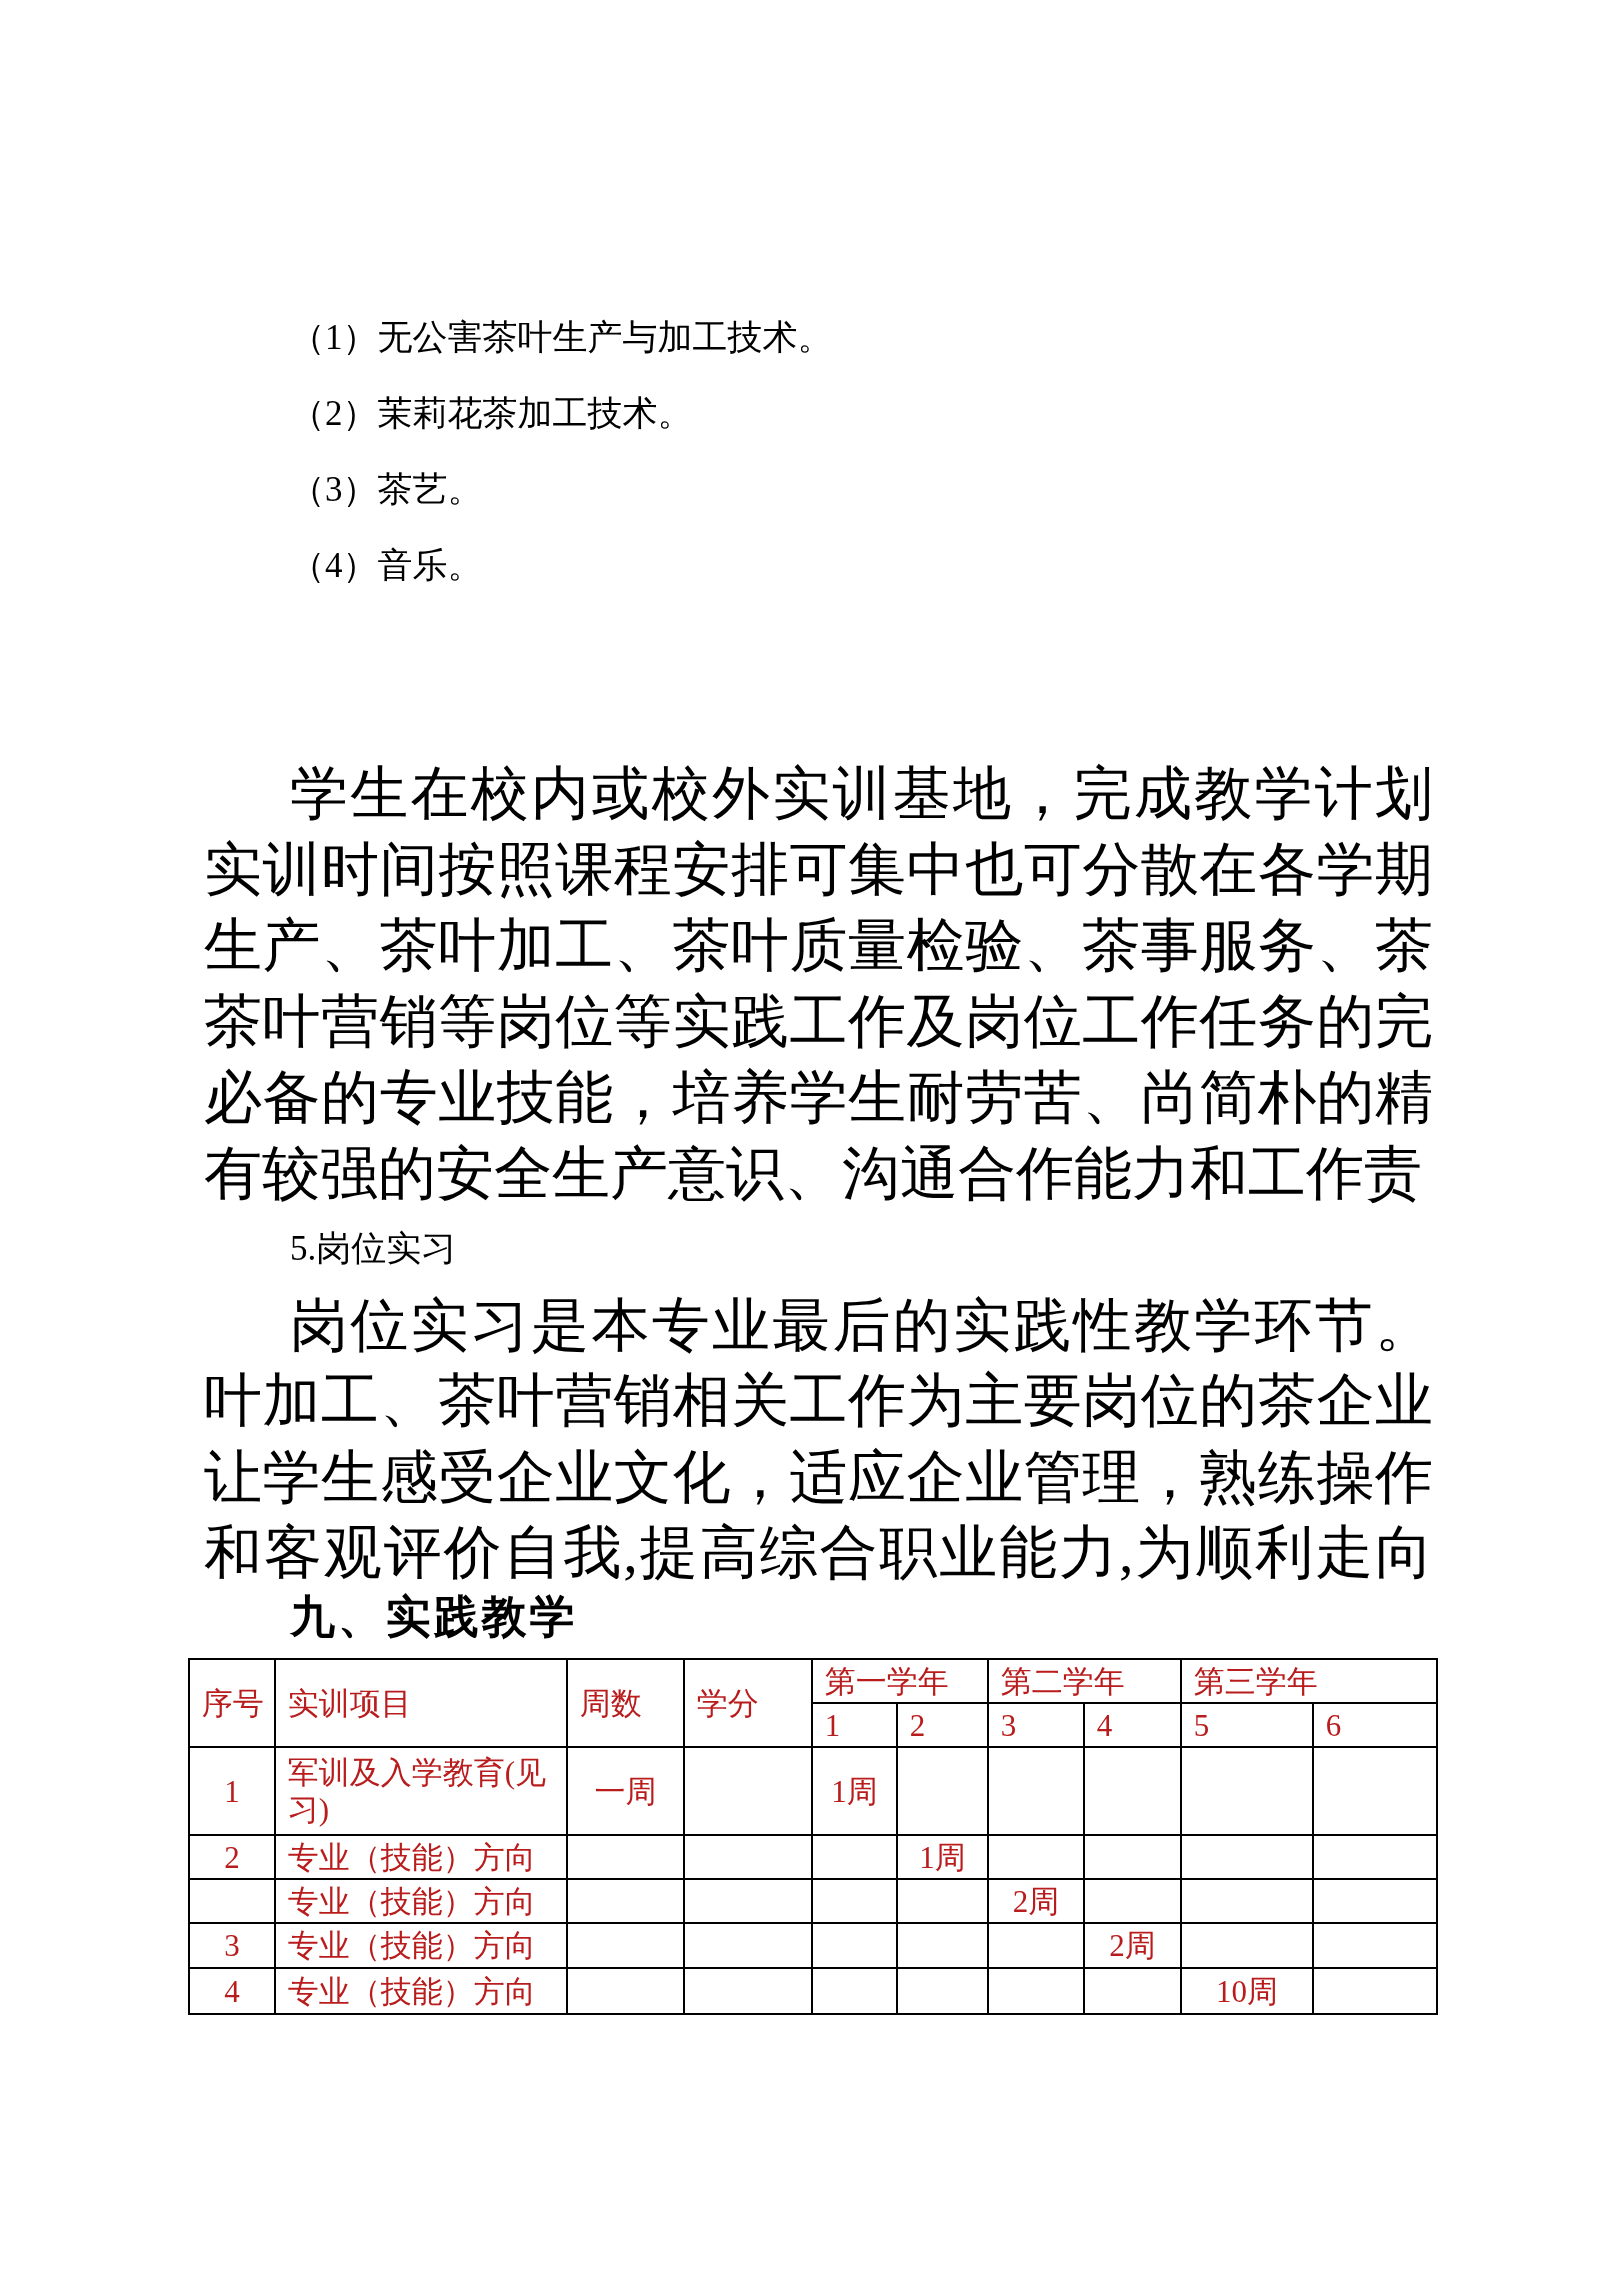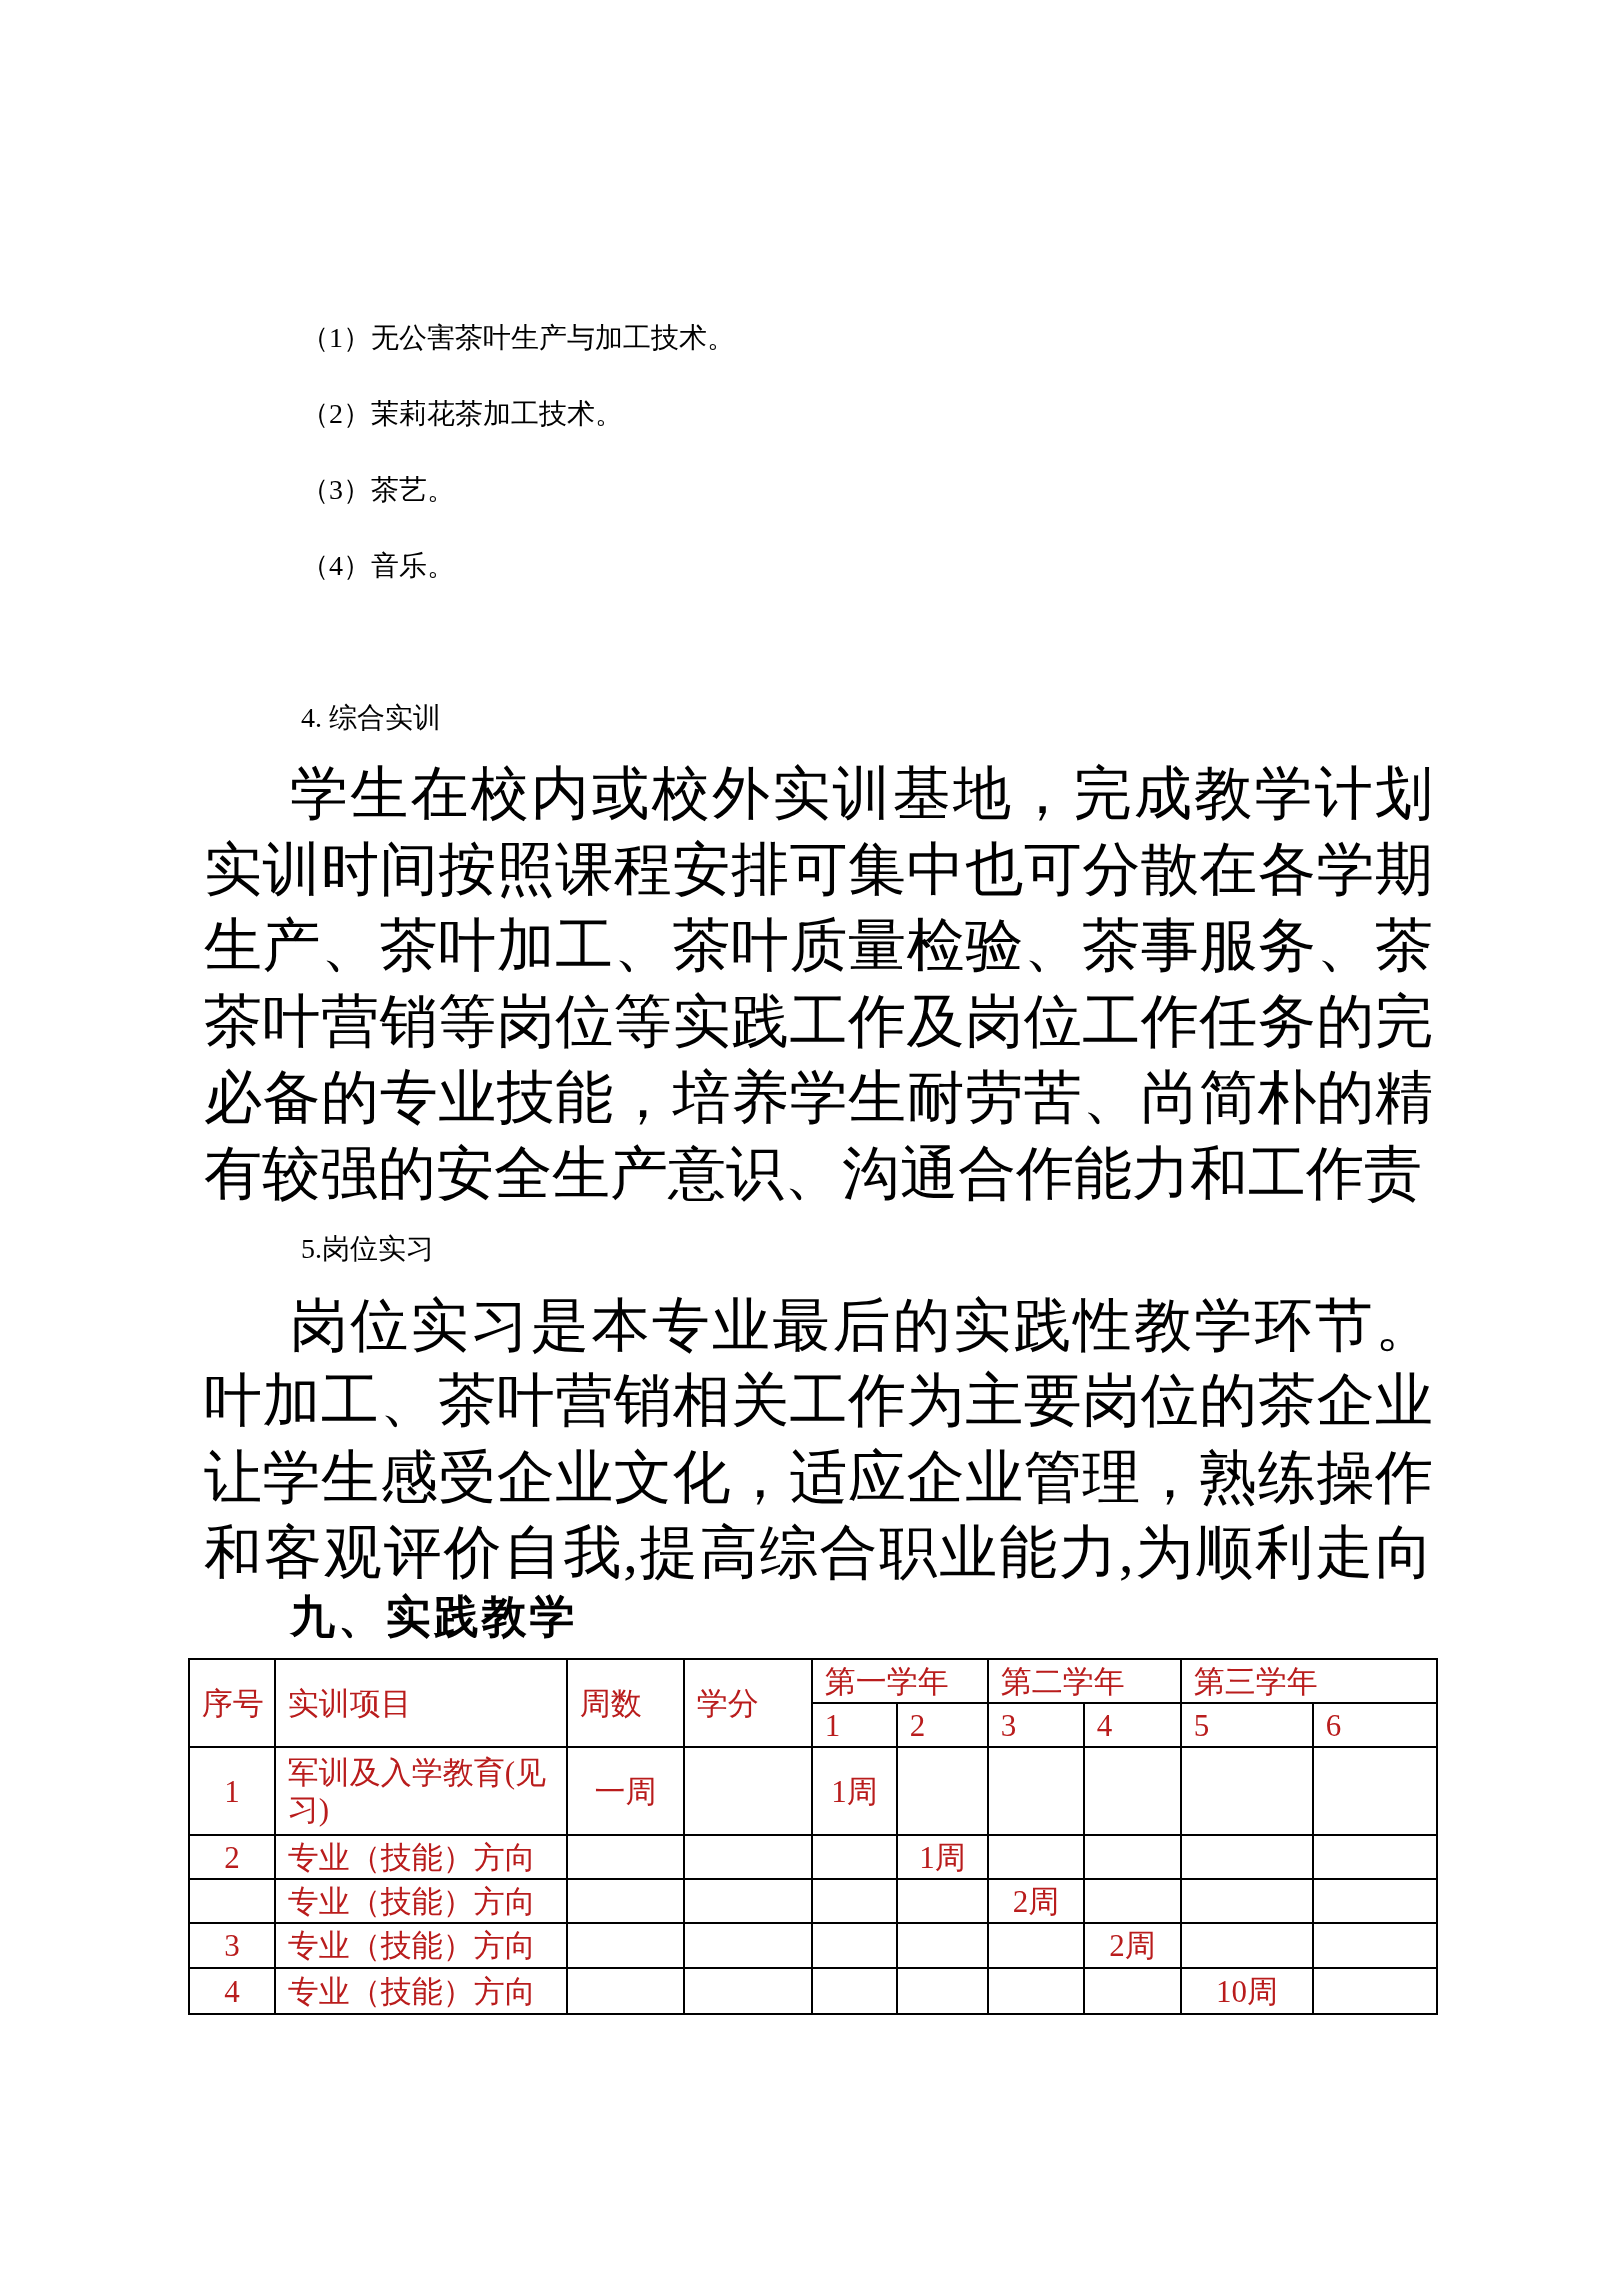--- a/index.html
+++ b/index.html
@@ -36,8 +36,8 @@
   
   .item {
     position: absolute;
-    left: 301px;
-    font-size: 28px;
+    left: 290px;
+    font-size: 35px;
     line-height: 74px;
     height: 74px;
     white-space: nowrap;

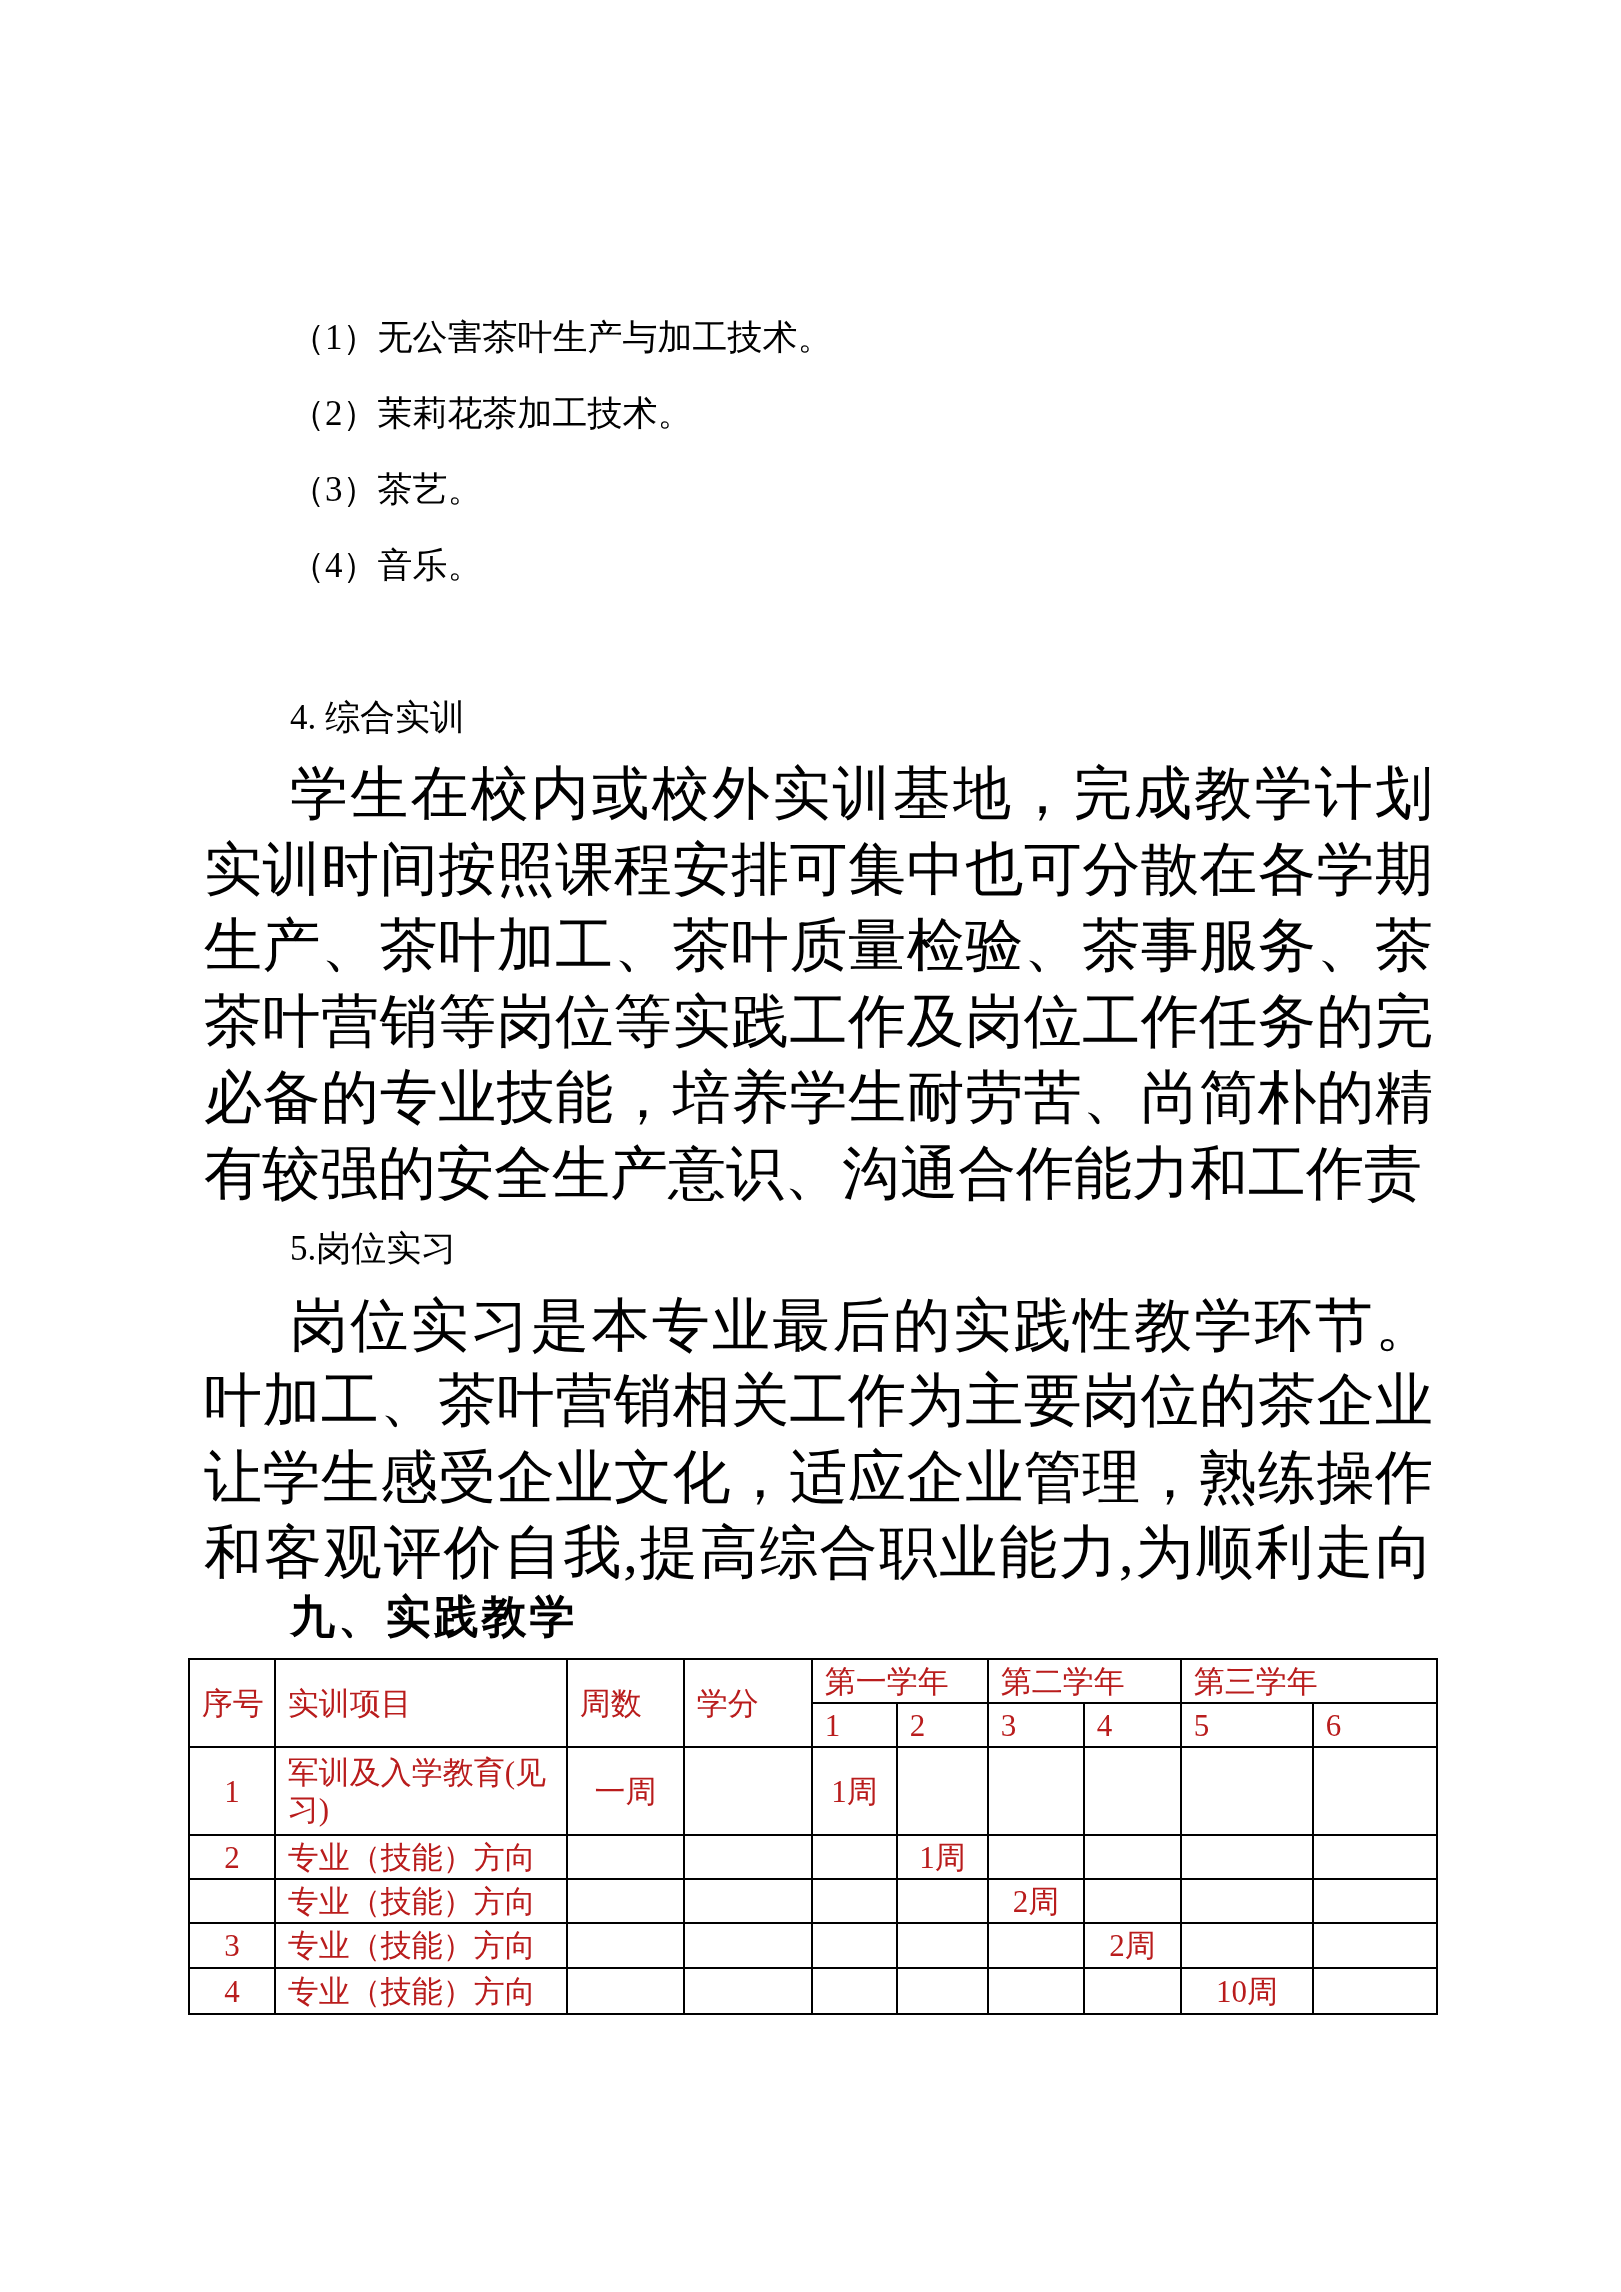--- a/index.html
+++ b/index.html
@@ -98,7 +98,6 @@
   <div class="item" style="top:453px">（3）茶艺。</div>
   <div class="item" style="top:529px">（4）音乐。</div>
 
-  <div class="item" style="top:681px">4. 综合实训</div>
 
   <div class="ln fill ind" style="top:757px">学生在校内或校外实训基地，完成教学计划各课程的实训，</div>
   <div class="ln fill" style="top:833px">实训时间按照课程安排可集中也可分散在各学期进行。通过茶叶</div>

